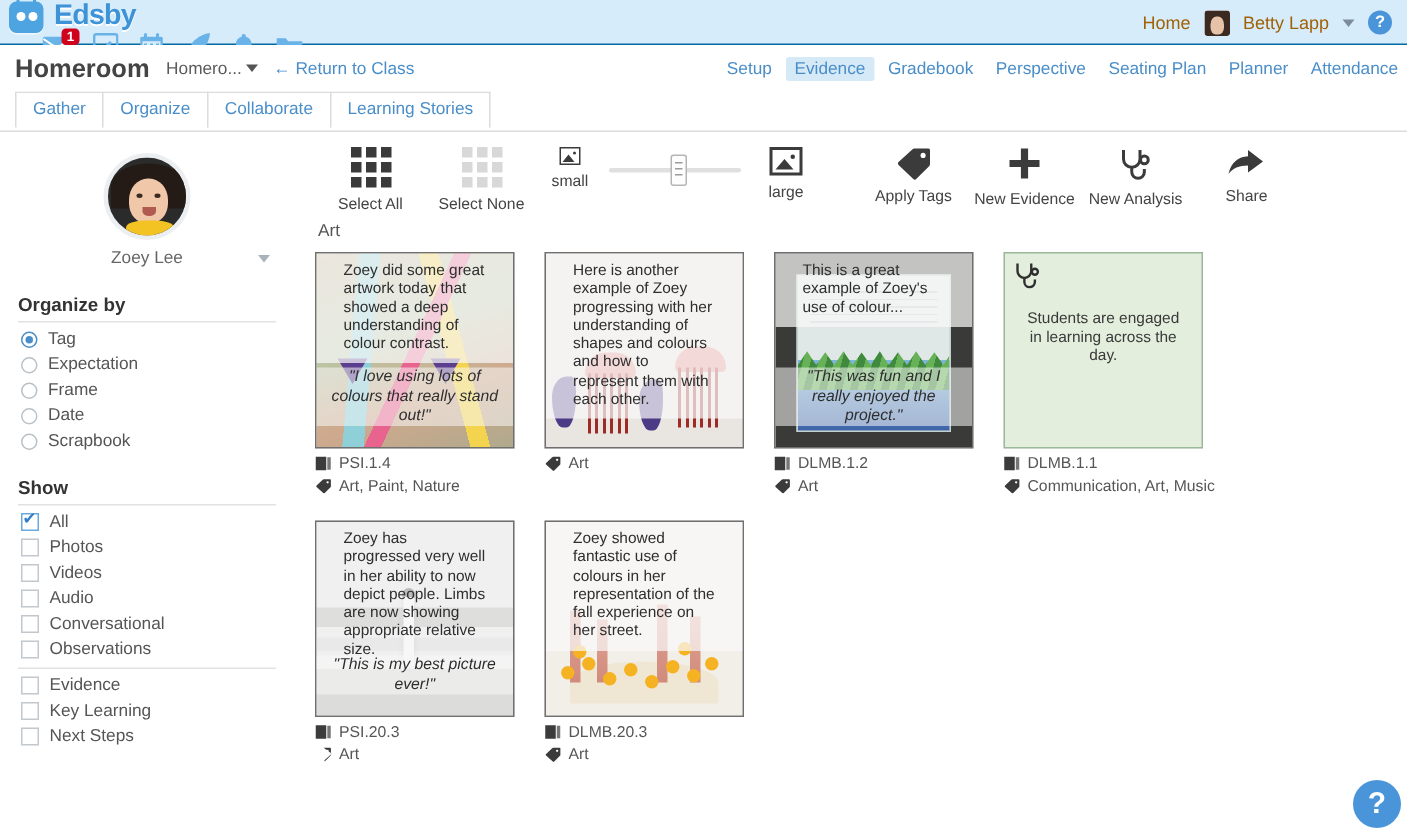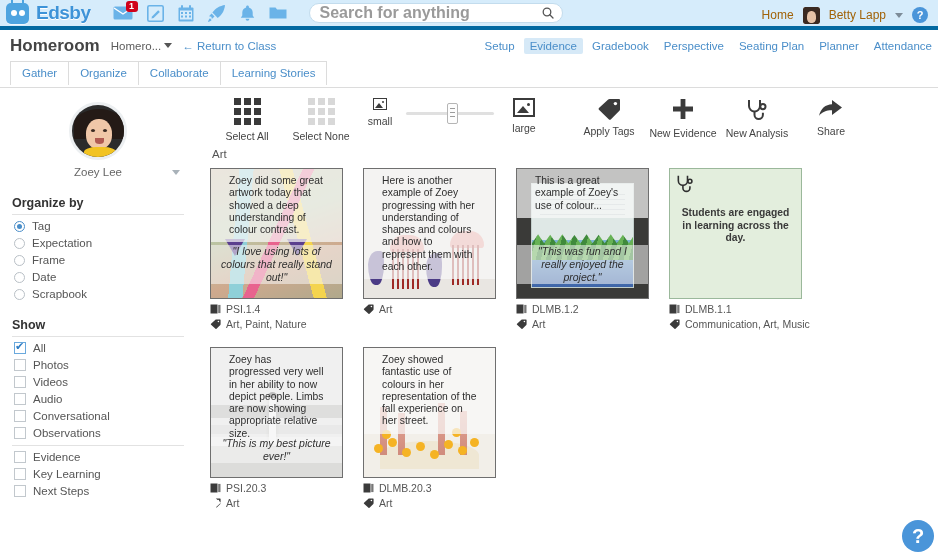--- a/index.html
+++ b/index.html
@@ -18,11 +18,12 @@
   #topnav {
     height: 30px;
     background: #d6ecfb;
-    border-bottom: 4px solid #0369a1;
+    border-bottom: 1px solid #0369a1;
     display: flex;
-    align-items: center;
+    align-items: flex-start;
     padding: 0 10px 0 6px;
     position: relative;
+    flex-direction: column;
   }
   .logo-wrap { display:flex; align-items:center; gap:4px; }
   .logo-mark {

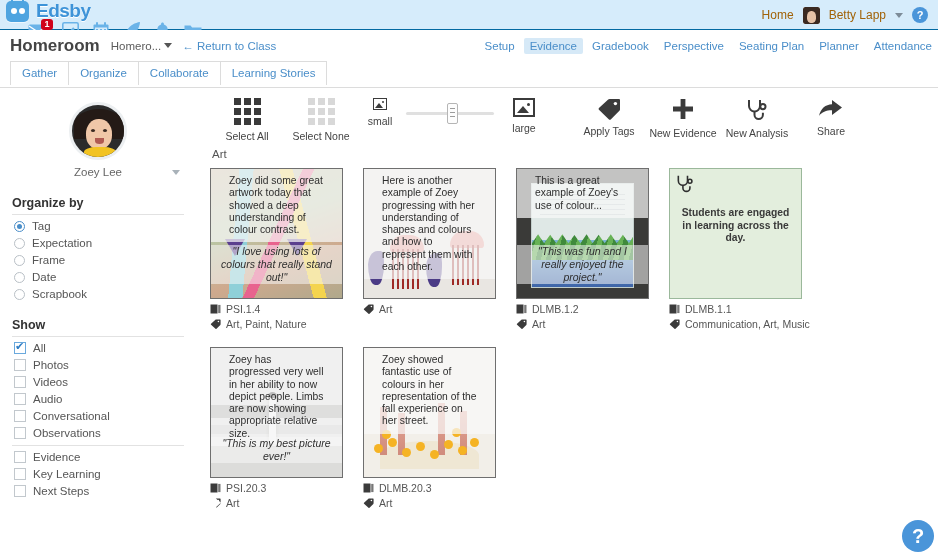--- a/index.html
+++ b/index.html
@@ -249,7 +249,7 @@
   .card-note .stetho { position:absolute; left:5px; top:4px; }
   .card-note .ntext {
     position:absolute; left:10px; right:10px; top:38px;
-    font-size:10.3px; line-height:12.5px; color:#3a3a3a; text-align:center;font-weight:bold;
+    font-size:10.3px; line-height:12.5px; color:#3a3a3a; text-align:center;
   }
 
   

